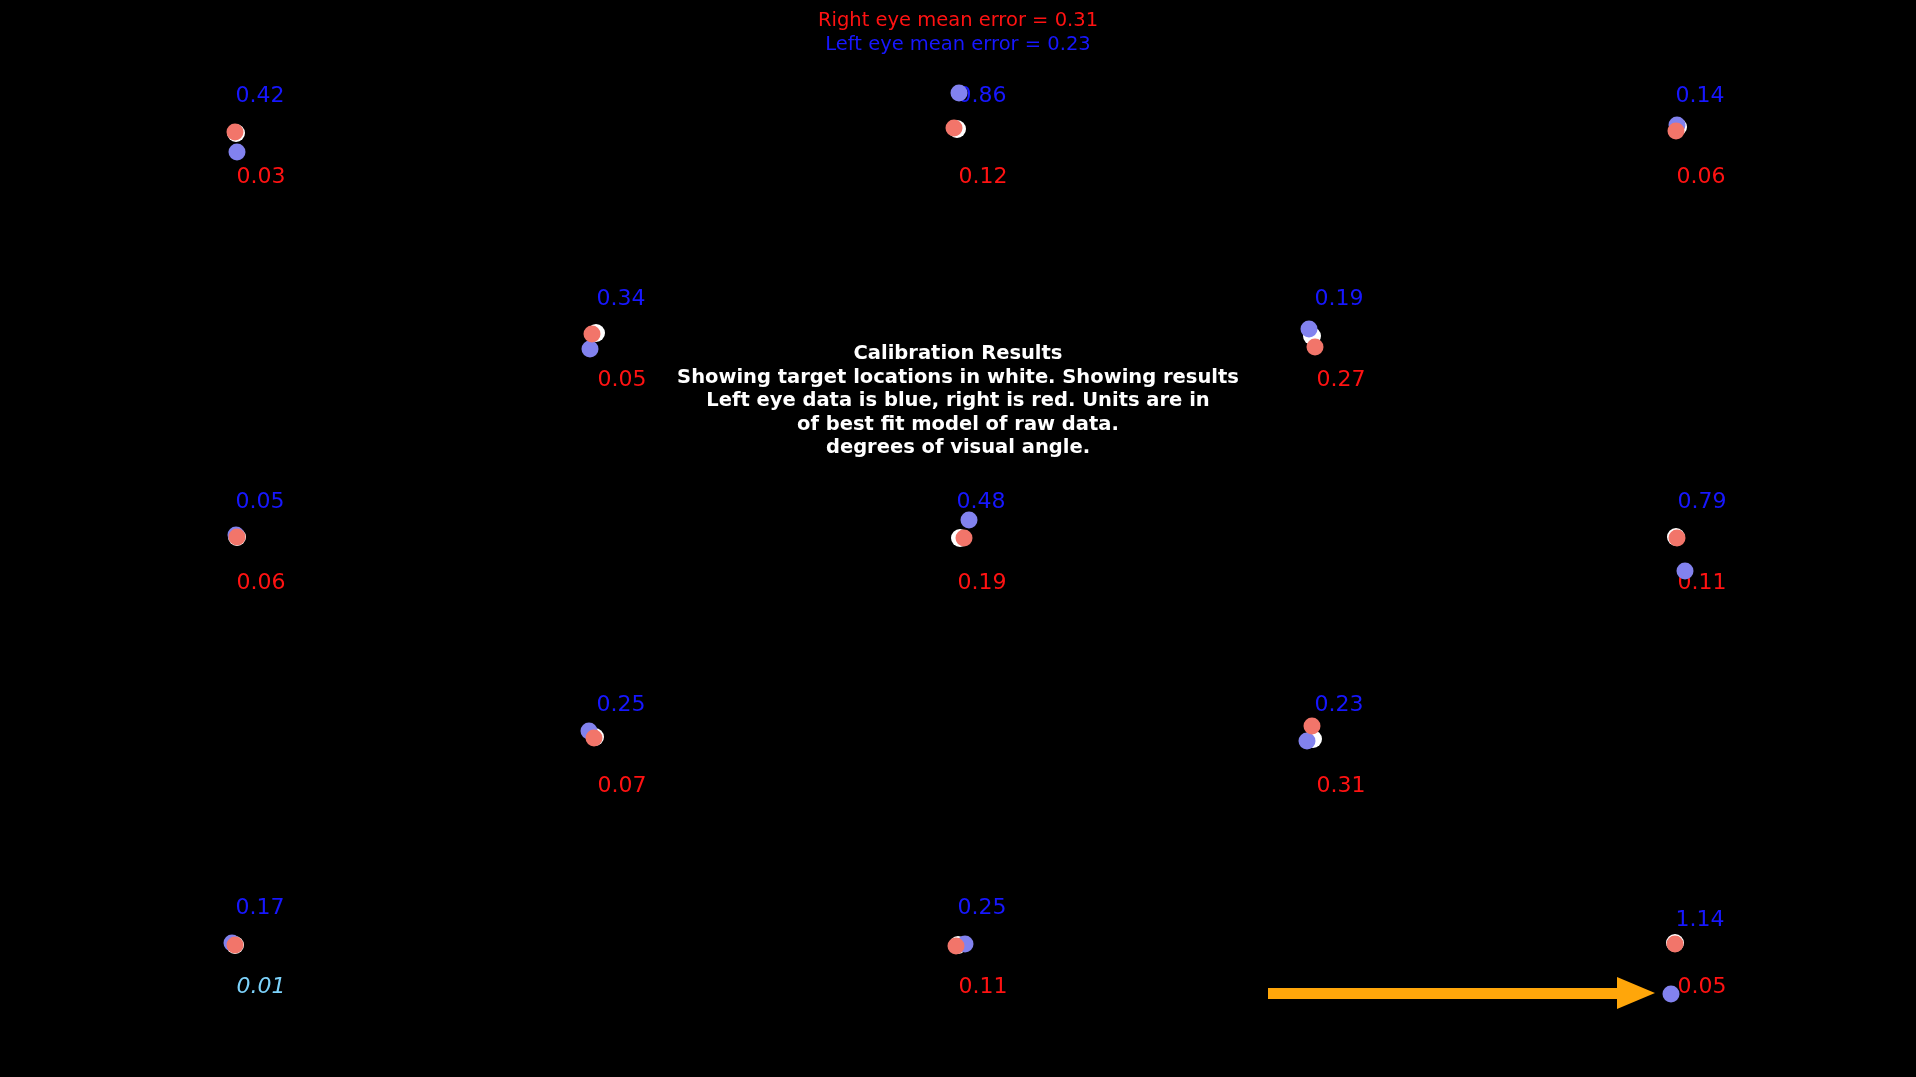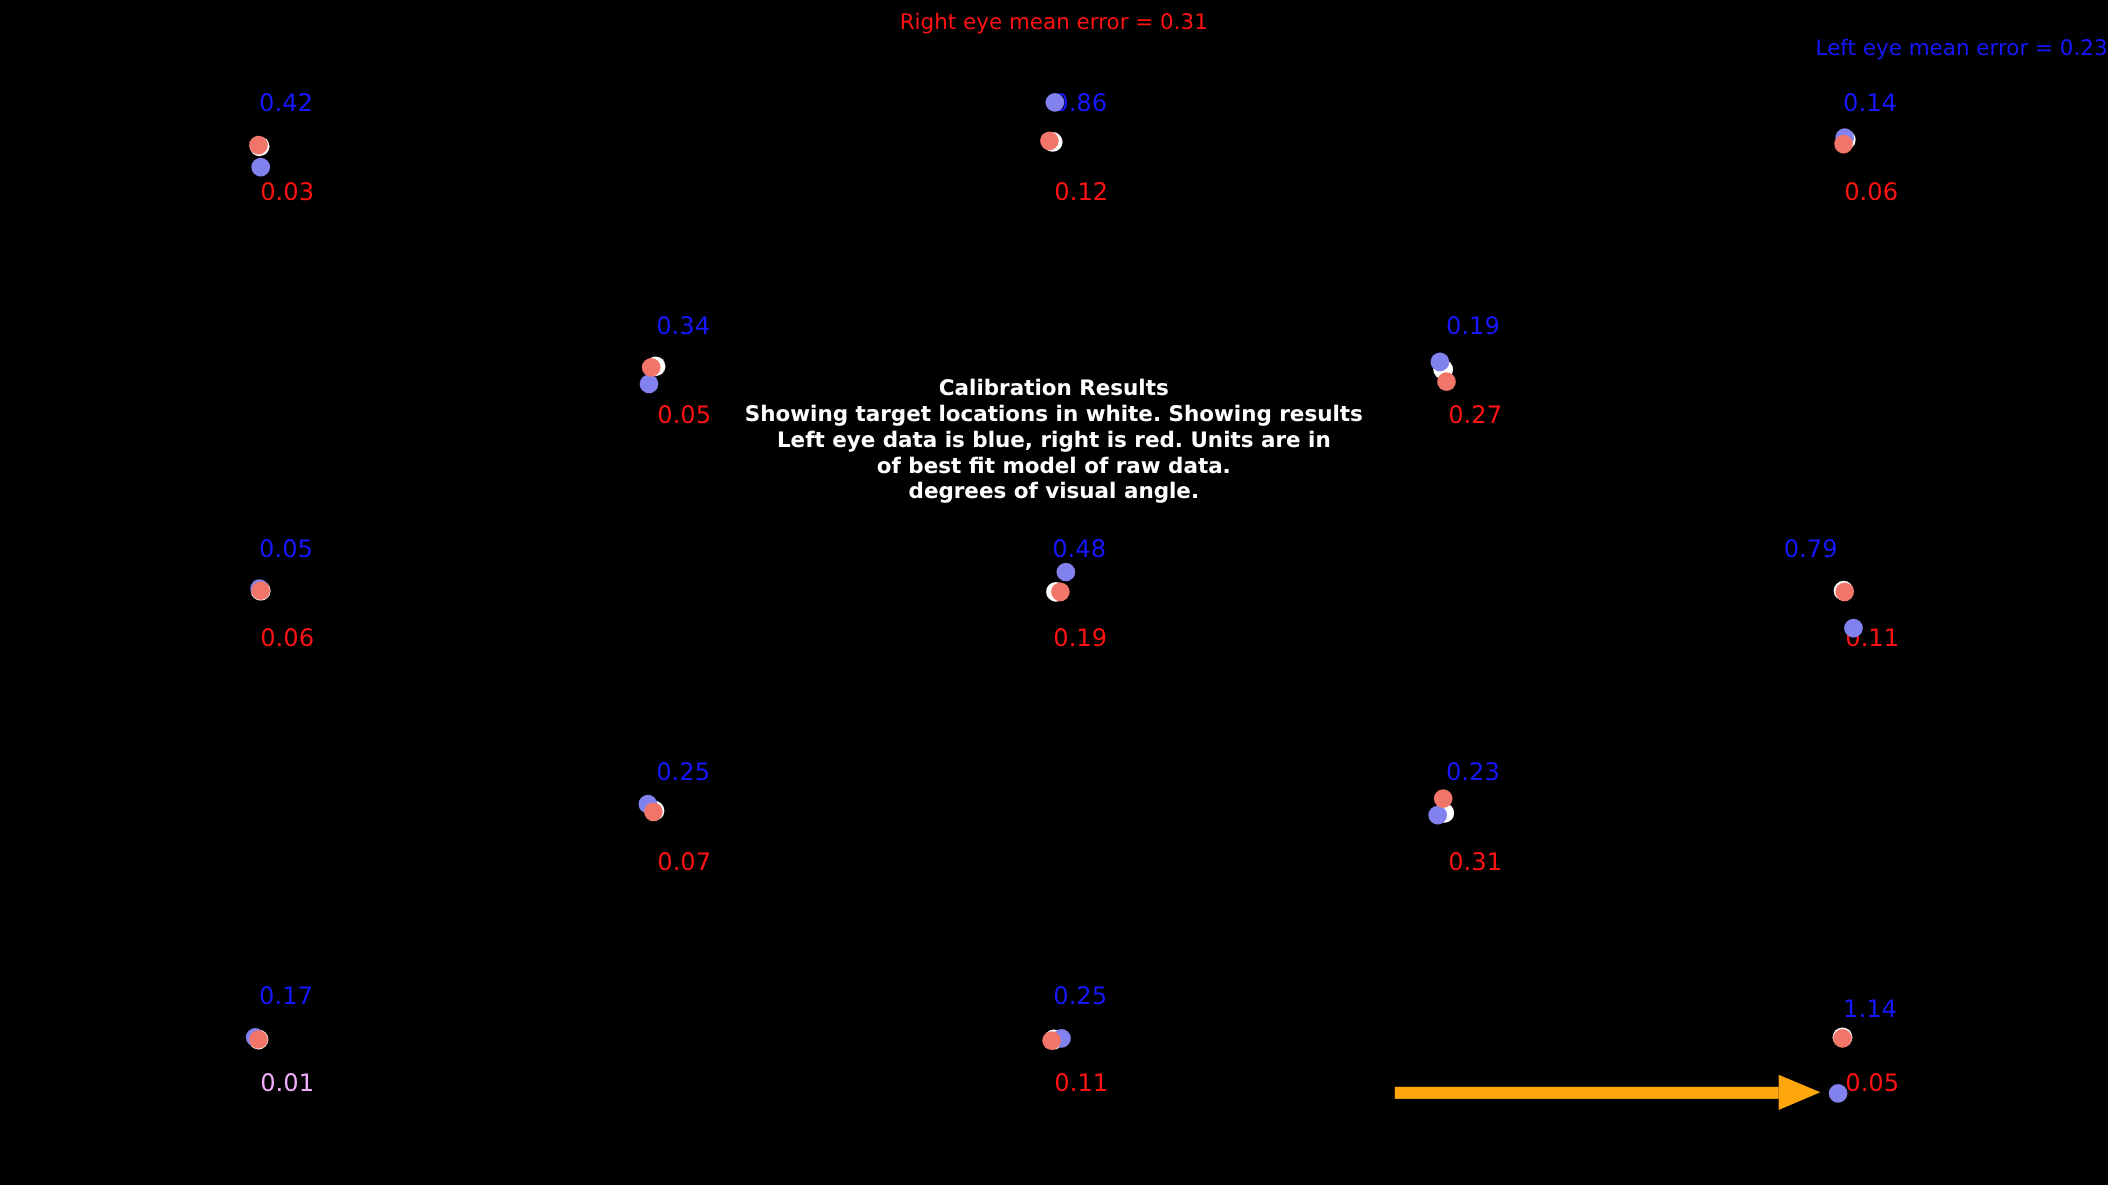--- a/index.html
+++ b/index.html
@@ -28,7 +28,7 @@
     z-index: 5;
   }
   .hdr-red { color: #ff1212; }
-  .hdr-blue { color: #1717ff; text-align: right; }
+  .hdr-blue { color: #1717ff; }
   #center-text {
     position: absolute;
     top: 341px;

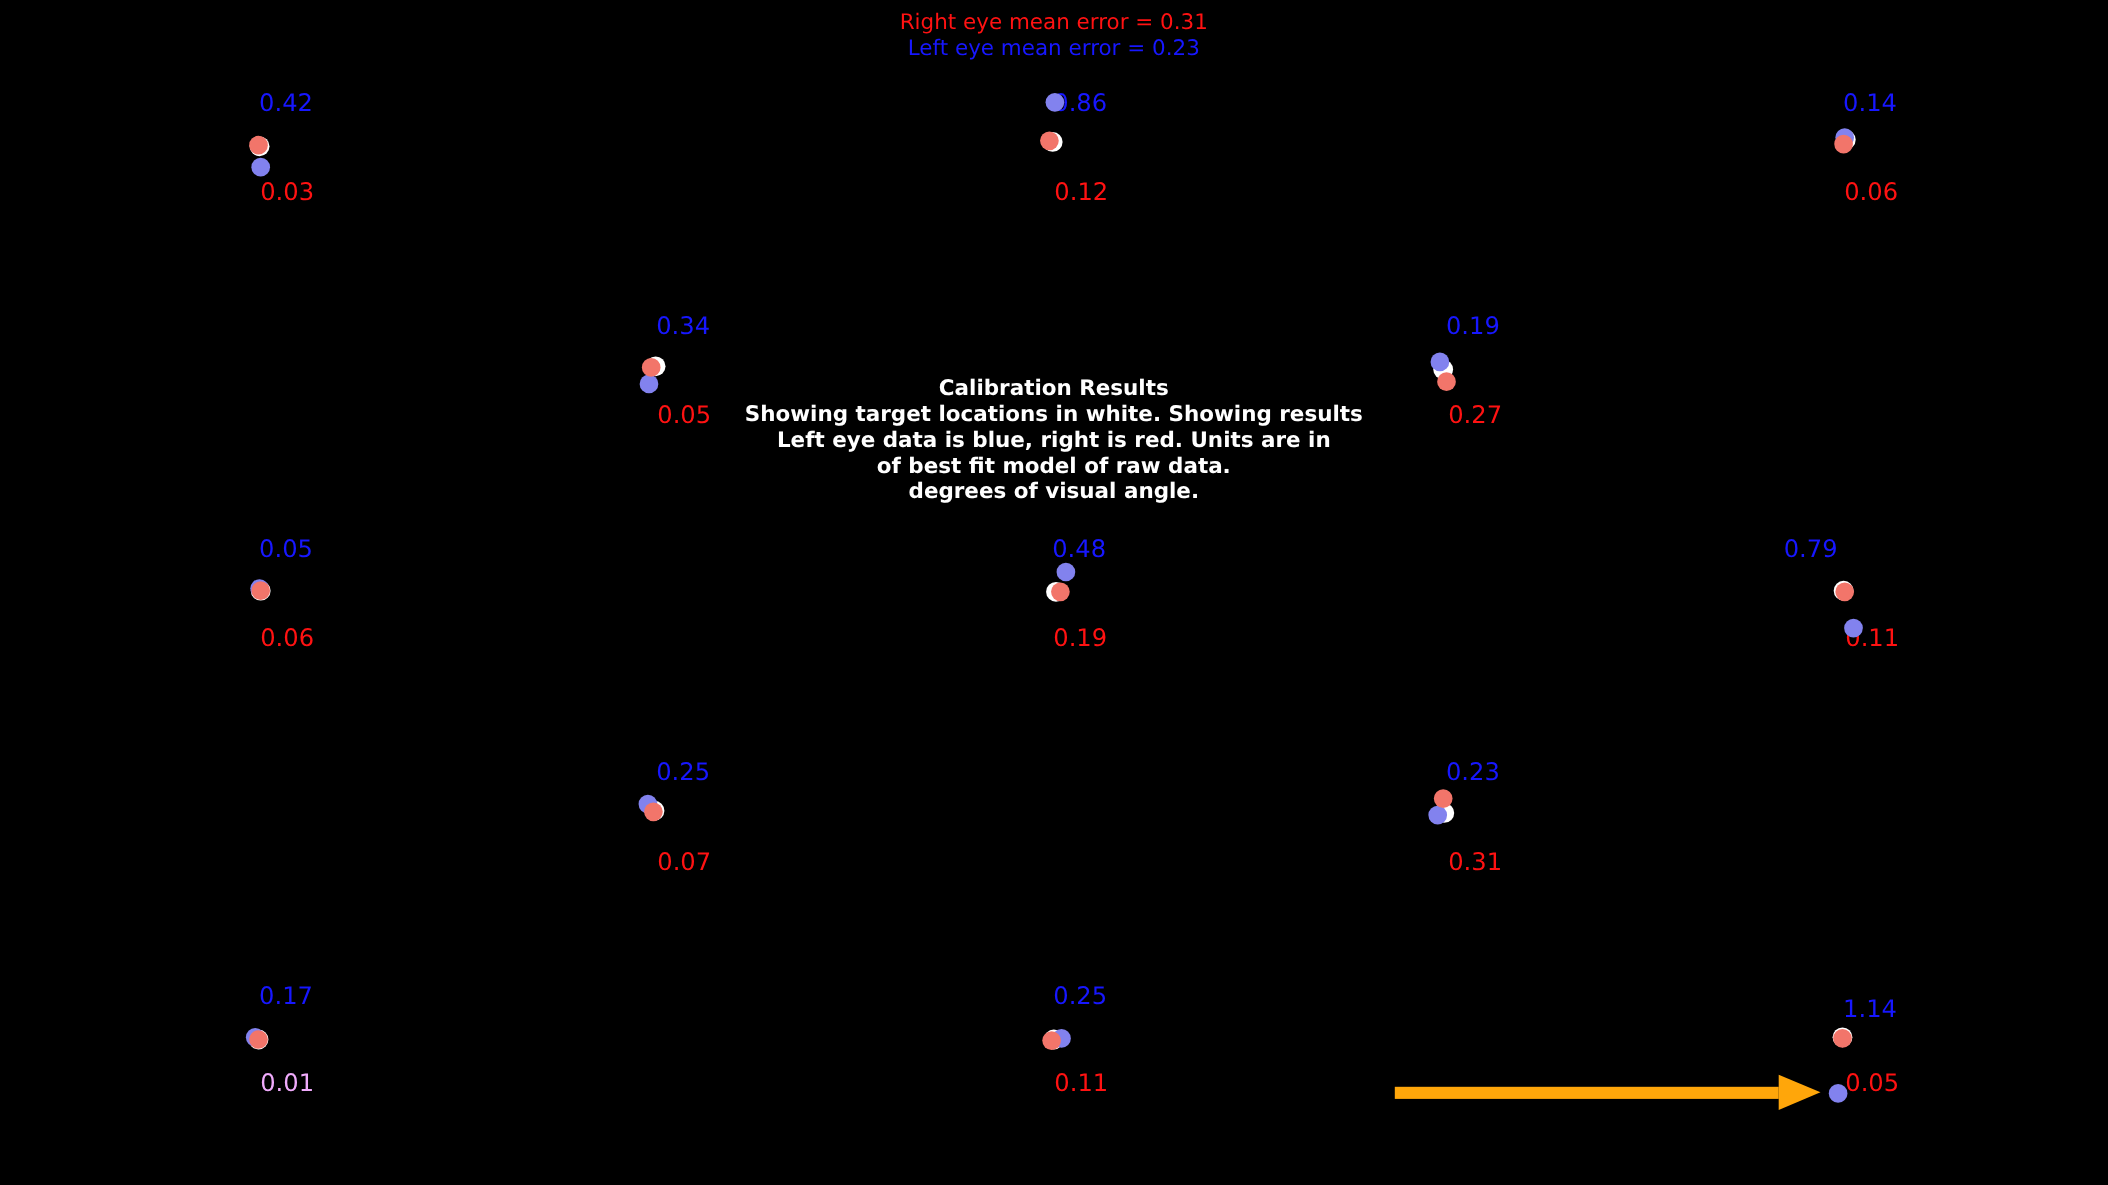--- a/index.html
+++ b/index.html
@@ -117,7 +117,7 @@
       <div class="dot target-dot" style="left: 1676px; top: 537px; background: rgb(255, 255, 255);"></div>
       <div class="dot eye-dot left-dot" style="left: 1685px; top: 571px; background: rgb(130, 130, 238);"></div>
       <div class="dot eye-dot right-dot" style="left: 1677px; top: 538px; background: rgb(242, 117, 106);"></div>
-      <div class="err-label" style="left: 1646px; top: 500px; color: rgb(23, 23, 255);">0.79</div>
+      <div class="err-label" style="left: 1702px; top: 500px; color: rgb(23, 23, 255);">0.79</div>
       <div class="err-label" style="left: 1702px; top: 581px; color: rgb(255, 18, 18);">0.11</div>
       <div class="dot target-dot" style="left: 595px; top: 737px; background: rgb(255, 255, 255);"></div>
       <div class="dot eye-dot left-dot" style="left: 589px; top: 731px; background: rgb(130, 130, 238);"></div>

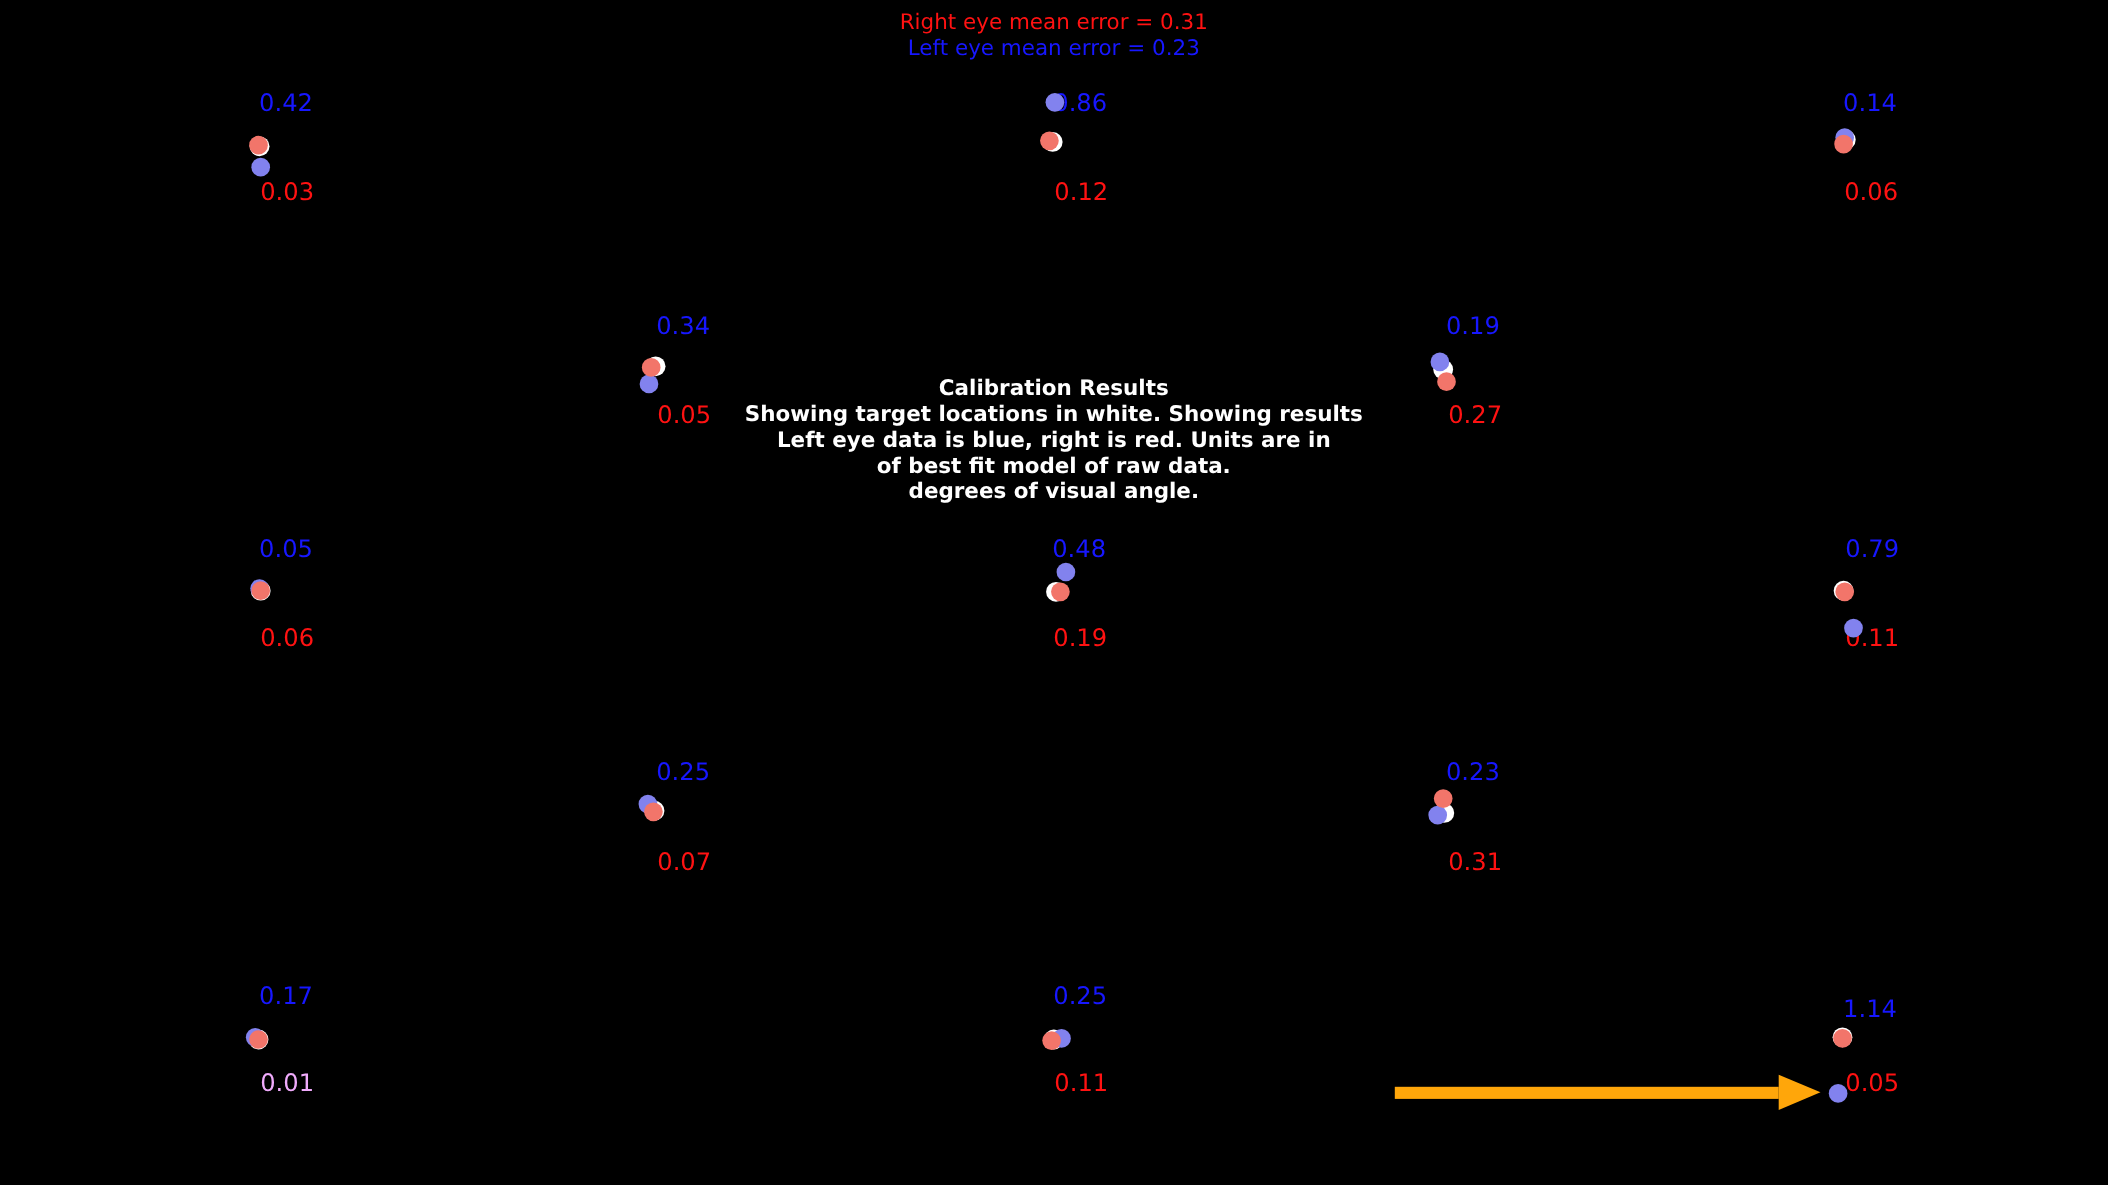--- a/index.html
+++ b/index.html
@@ -133,7 +133,7 @@
       <div class="dot eye-dot left-dot" style="left: 232px; top: 943px; background: rgb(130, 130, 238);"></div>
       <div class="dot eye-dot right-dot" style="left: 235px; top: 945px; background: rgb(242, 117, 106);"></div>
       <div class="err-label" style="left: 260px; top: 906px; color: rgb(23, 23, 255);">0.17</div>
-      <div class="err-label" style="left: 261px; top: 985px; color: #f0abfc;">0.01</div>
+      <div class="err-label" style="left: 261px; top: 985px; color: #7dd3fc; font-style: italic;">0.01</div>
       <div class="dot target-dot" style="left: 958px; top: 945px; background: rgb(255, 255, 255);"></div>
       <div class="dot eye-dot left-dot" style="left: 965px; top: 944px; background: rgb(130, 130, 238);"></div>
       <div class="dot eye-dot right-dot" style="left: 956px; top: 946px; background: rgb(242, 117, 106);"></div>

